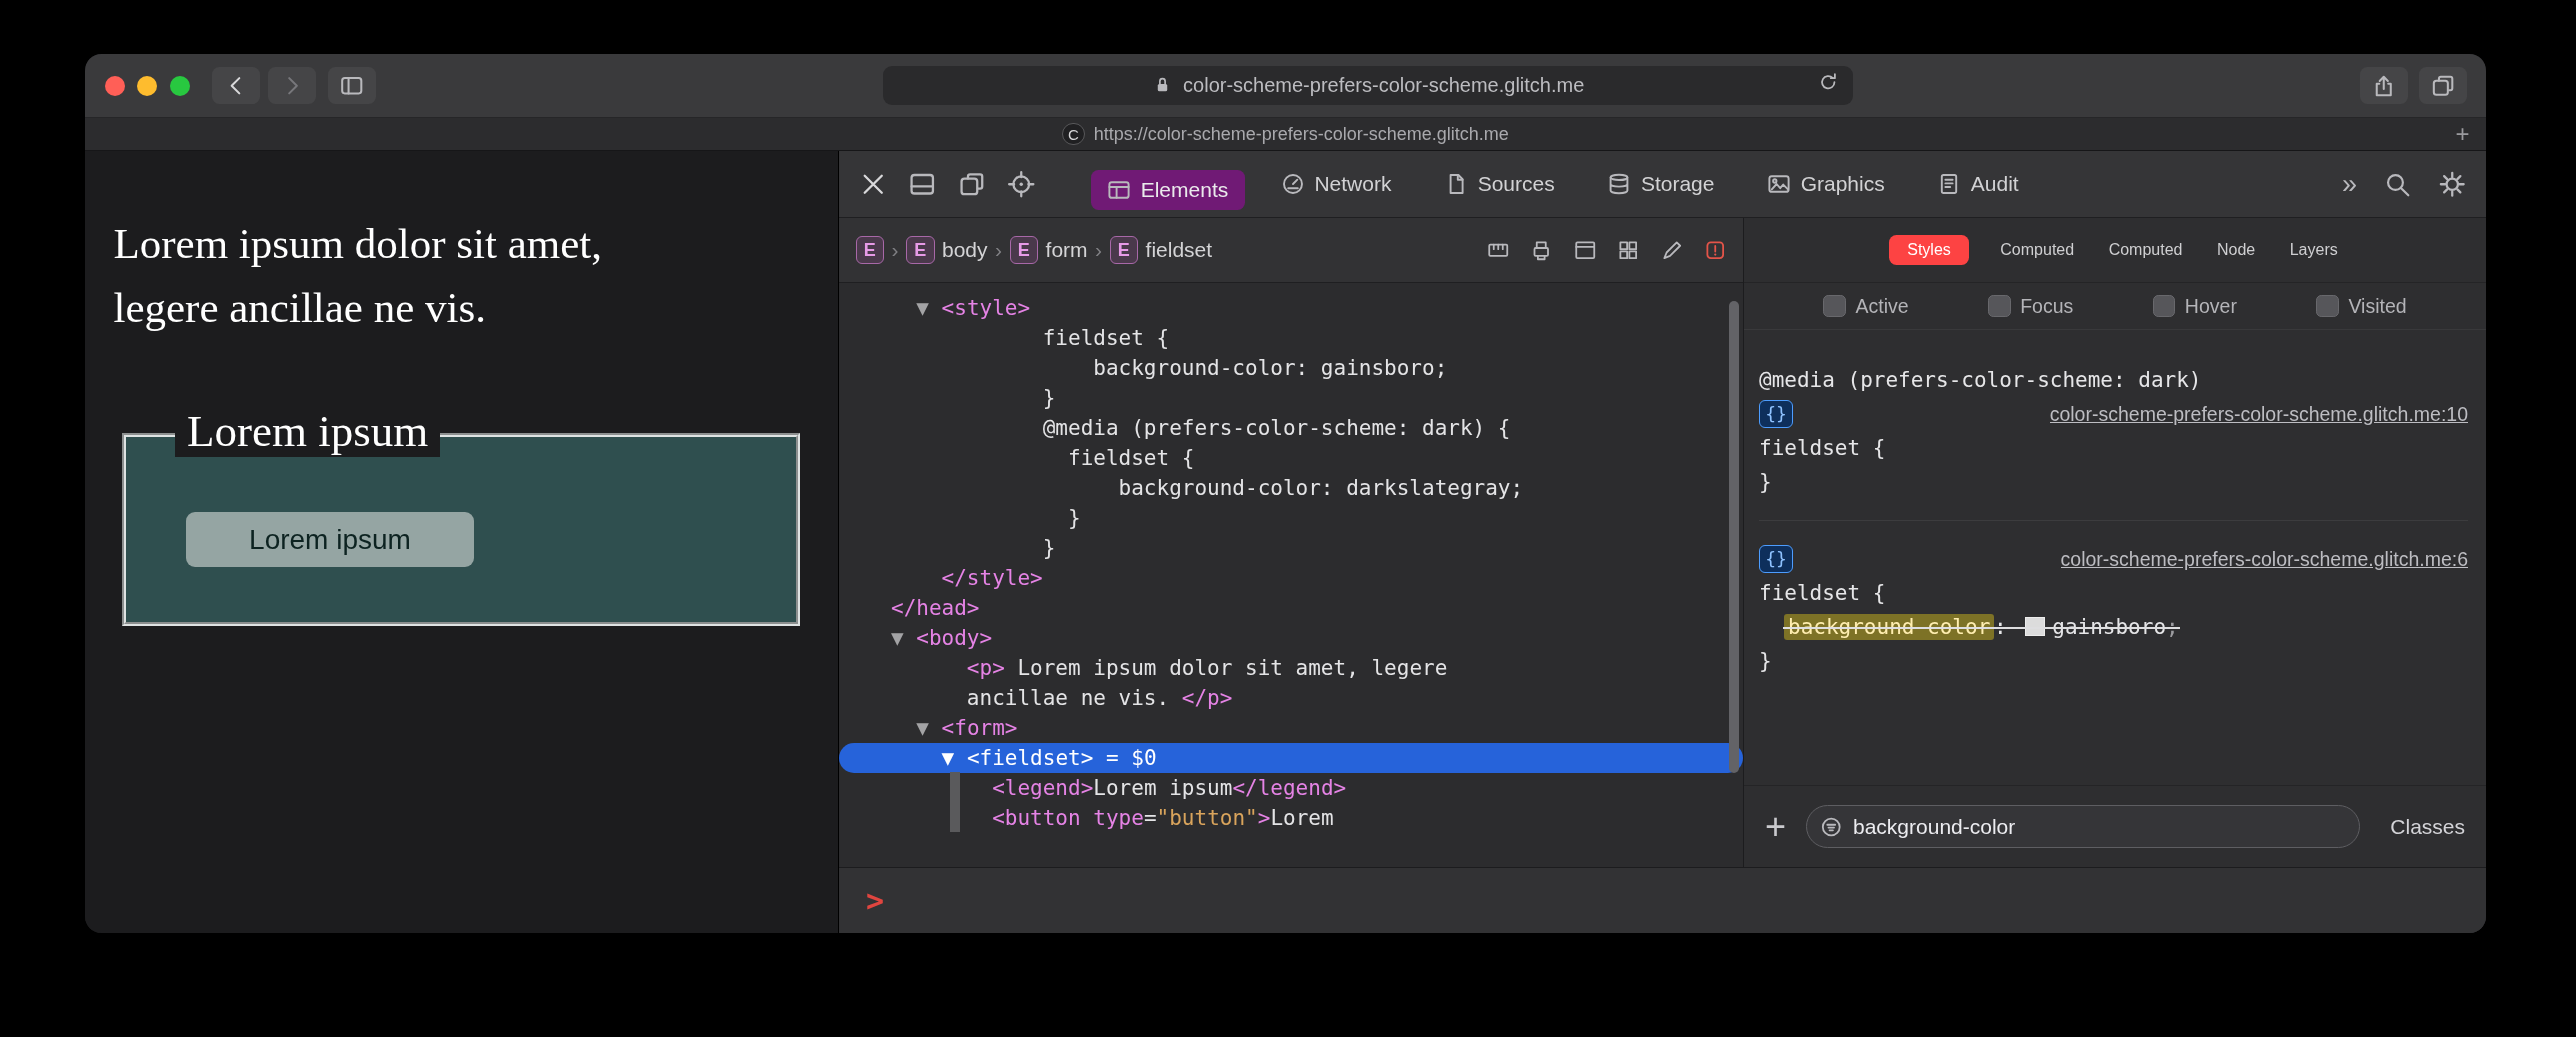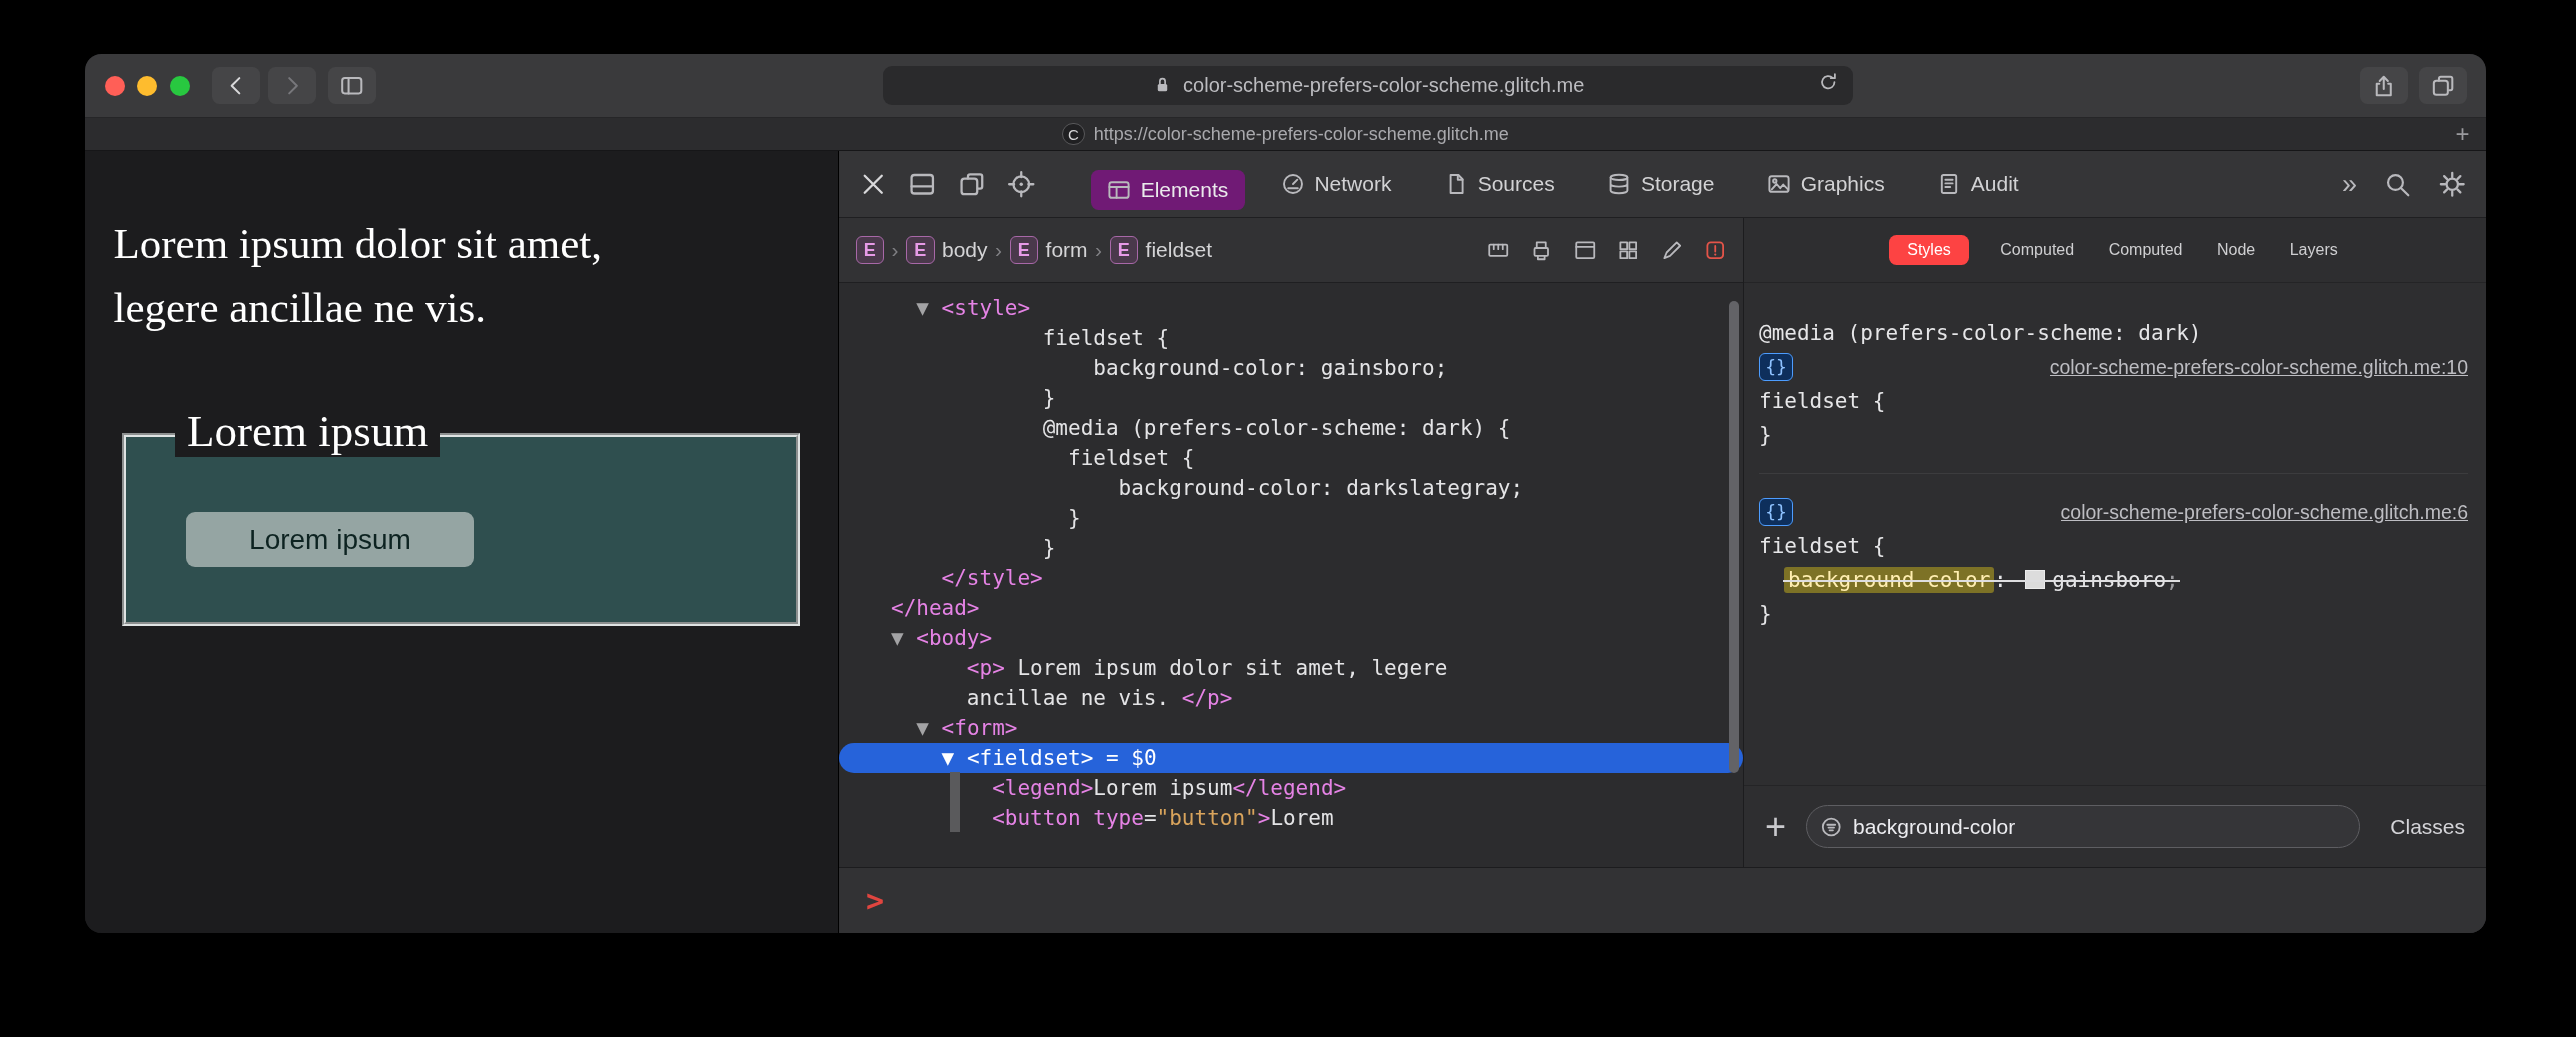--- a/index.html
+++ b/index.html
@@ -350,6 +350,24 @@
               <span class="side-tab">Node</span>
               <span class="side-tab">Layers</span>
             </div>
+            <div class="pseudo-row">
+              <span class="pseudo-item">
+                <span class="checkbox"></span>
+                <span>Active</span>
+              </span>
+              <span class="pseudo-item">
+                <span class="checkbox"></span>
+                <span>Focus</span>
+              </span>
+              <span class="pseudo-item">
+                <span class="checkbox"></span>
+                <span>Hover</span>
+              </span>
+              <span class="pseudo-item">
+                <span class="checkbox"></span>
+                <span>Visited</span>
+              </span>
+            </div>
             <div class="rules">
                 <div class="rule-sec">
                   <div class="rule-line">@media (prefers-color-scheme: dark)</div>

